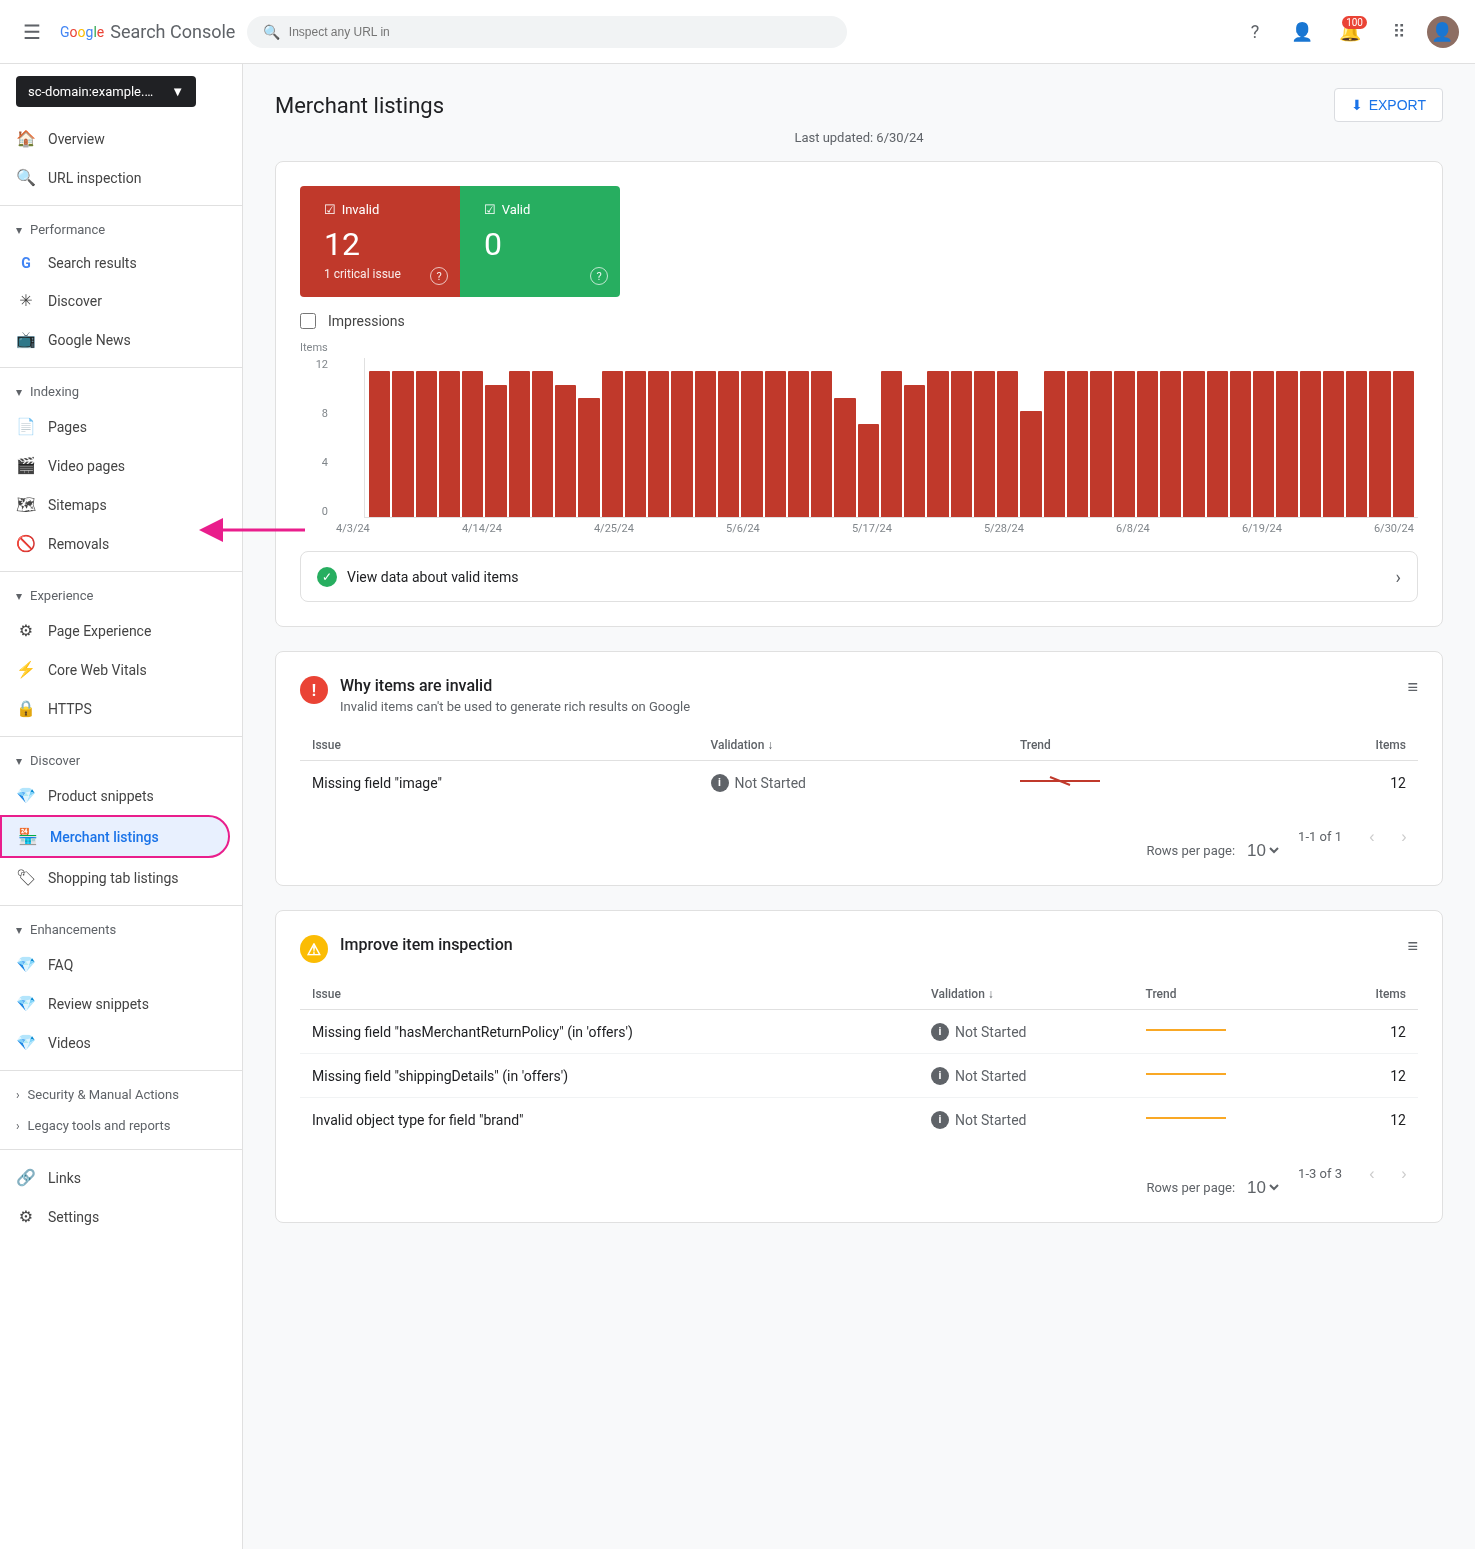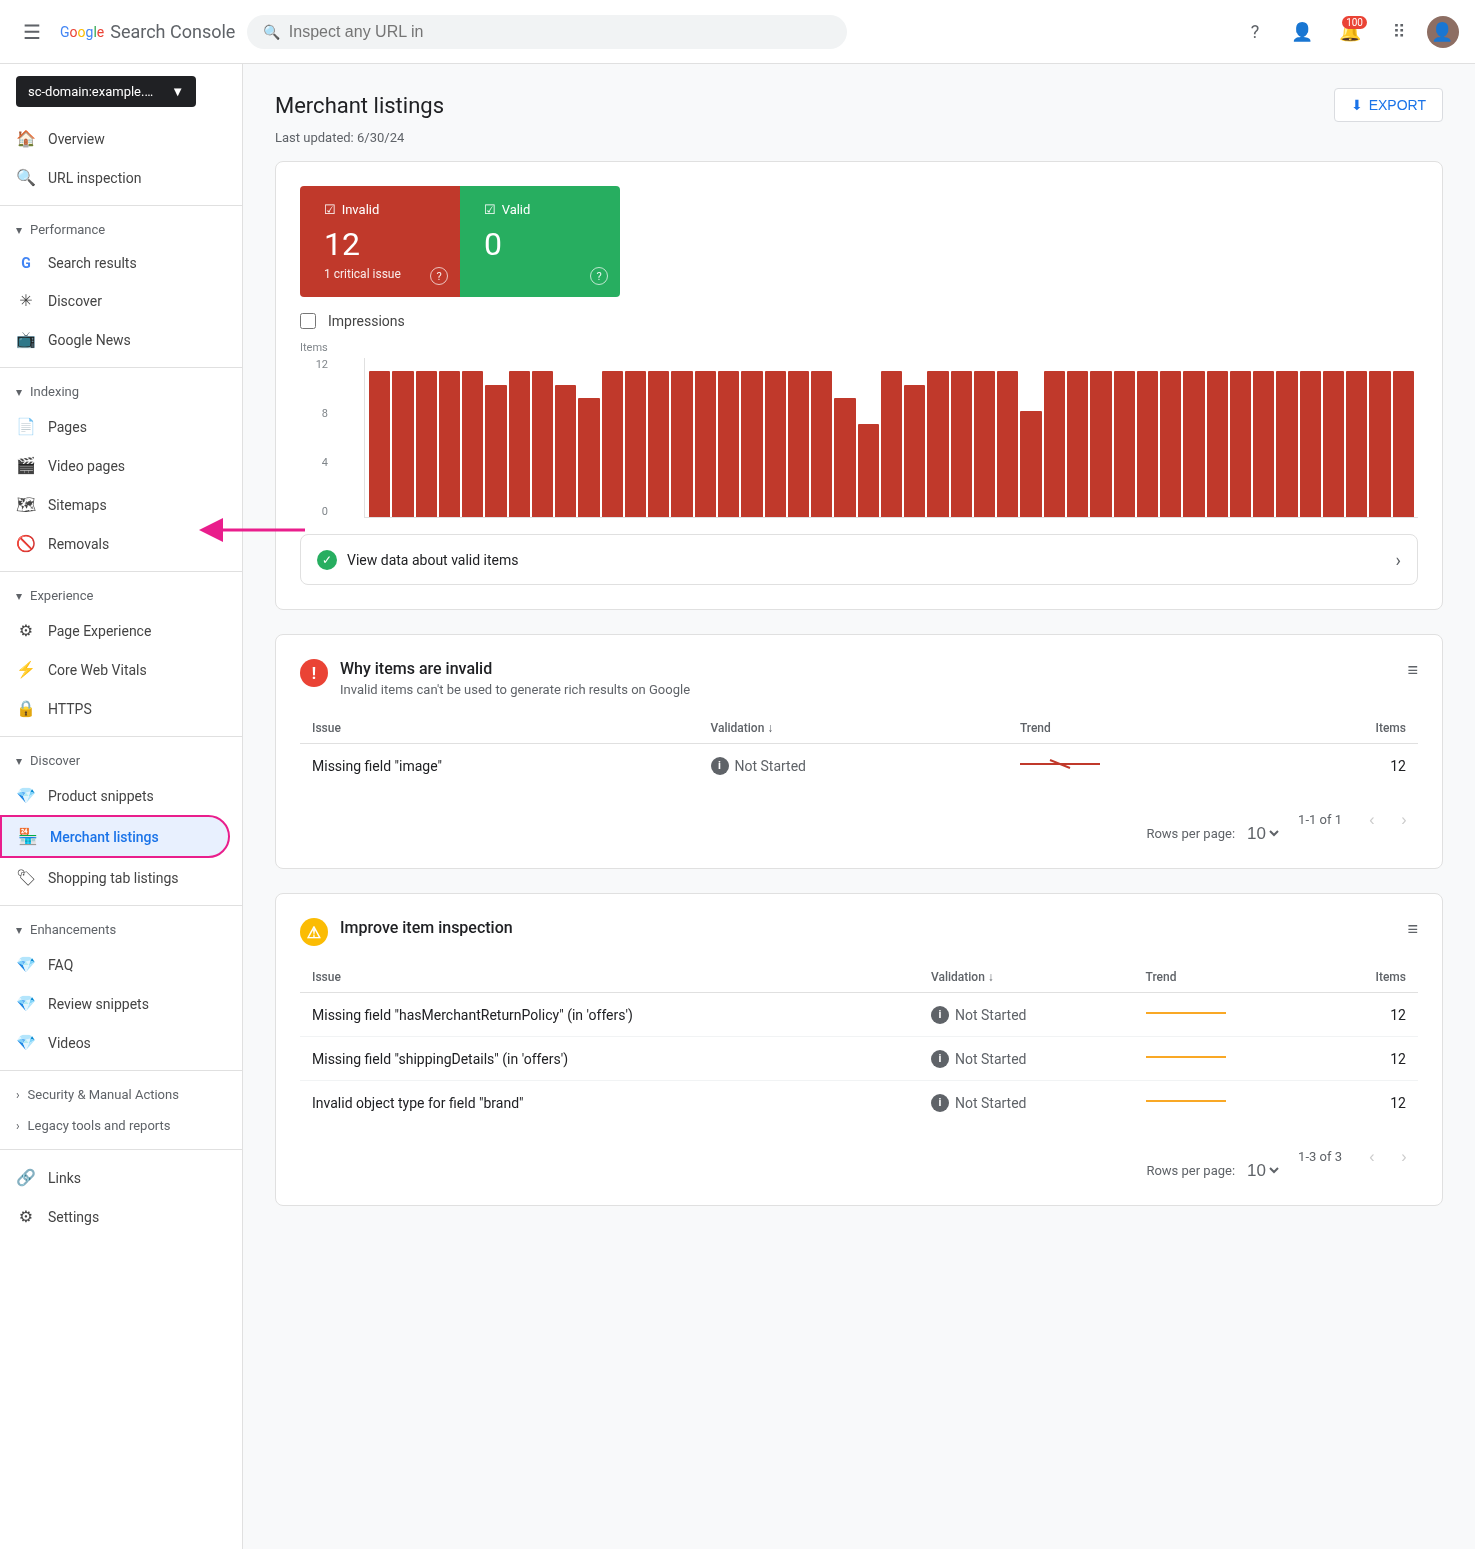--- a/index.html
+++ b/index.html
@@ -17,7 +17,7 @@
     .google-letters span:nth-child(5){color:#34A853}
     .google-letters span:nth-child(6){color:#EA4335}
     .topbar-search { flex: 1; max-width: 600px; display: flex; align-items: center; background: #f1f3f4; border-radius: 24px; padding: 8px 16px; gap: 8px; }
-    .topbar-search input { border: none; background: transparent; outline: none; font-size: 16px; color: #404040; width: 100%; }
+    .topbar-search input { border: none; background: transparent; outline: none; font-size: 12px; color: #404040; width: 100%; }
     .topbar-actions { display: flex; align-items: center; gap: 8px; margin-left: auto; }
     .icon-btn { width: 40px; height: 40px; border-radius: 50%; display: flex; align-items: center; justify-content: center; cursor: pointer; color: #5f6368; font-size: 18px; position: relative; }
     .notif-badge { position: absolute; top: 4px; right: 4px; background: #EA4335; color: #fff; font-size: 10px; border-radius: 8px; padding: 1px 4px; min-width: 16px; text-align: center; }

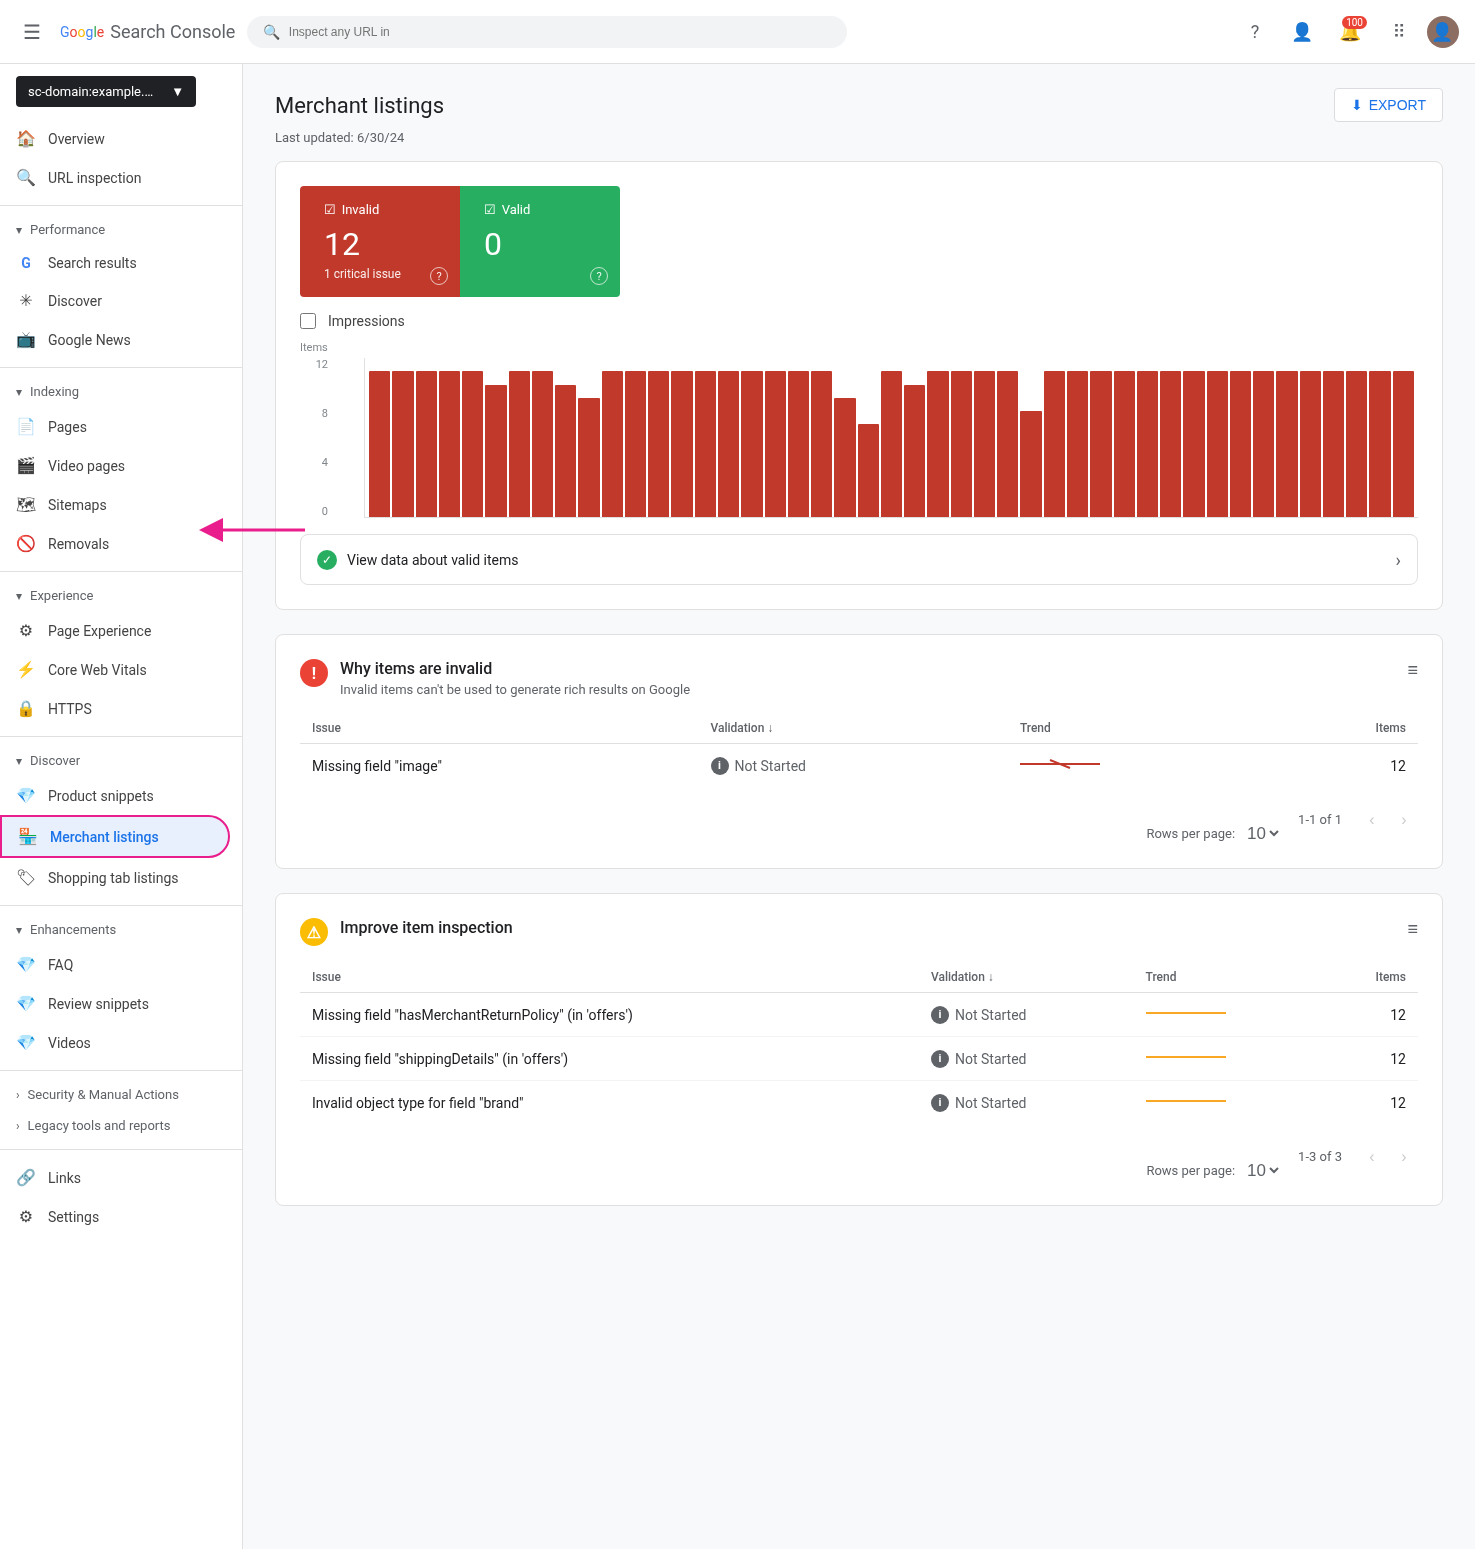--- a/index.html
+++ b/index.html
@@ -46,7 +46,7 @@
     .page-header { display: flex; align-items: center; justify-content: space-between; margin-bottom: 8px; }
     .page-title { font-size: 22px; font-weight: 400; color: #202124; }
     .export-btn { display: flex; align-items: center; gap: 6px; padding: 8px 16px; border: 1px solid #dadce0; border-radius: 4px; background: #fff; cursor: pointer; font-size: 14px; color: #1a73e8; font-weight: 500; }
-    .last-updated { text-align: left; color: #5f6368; font-size: 13px; margin-bottom: 16px; }
+    .last-updated { text-align: center; color: #5f6368; font-size: 13px; margin-bottom: 16px; }
 
     
     .card { background: #fff; border-radius: 8px; border: 1px solid #e0e0e0; padding: 24px; margin-bottom: 24px; }

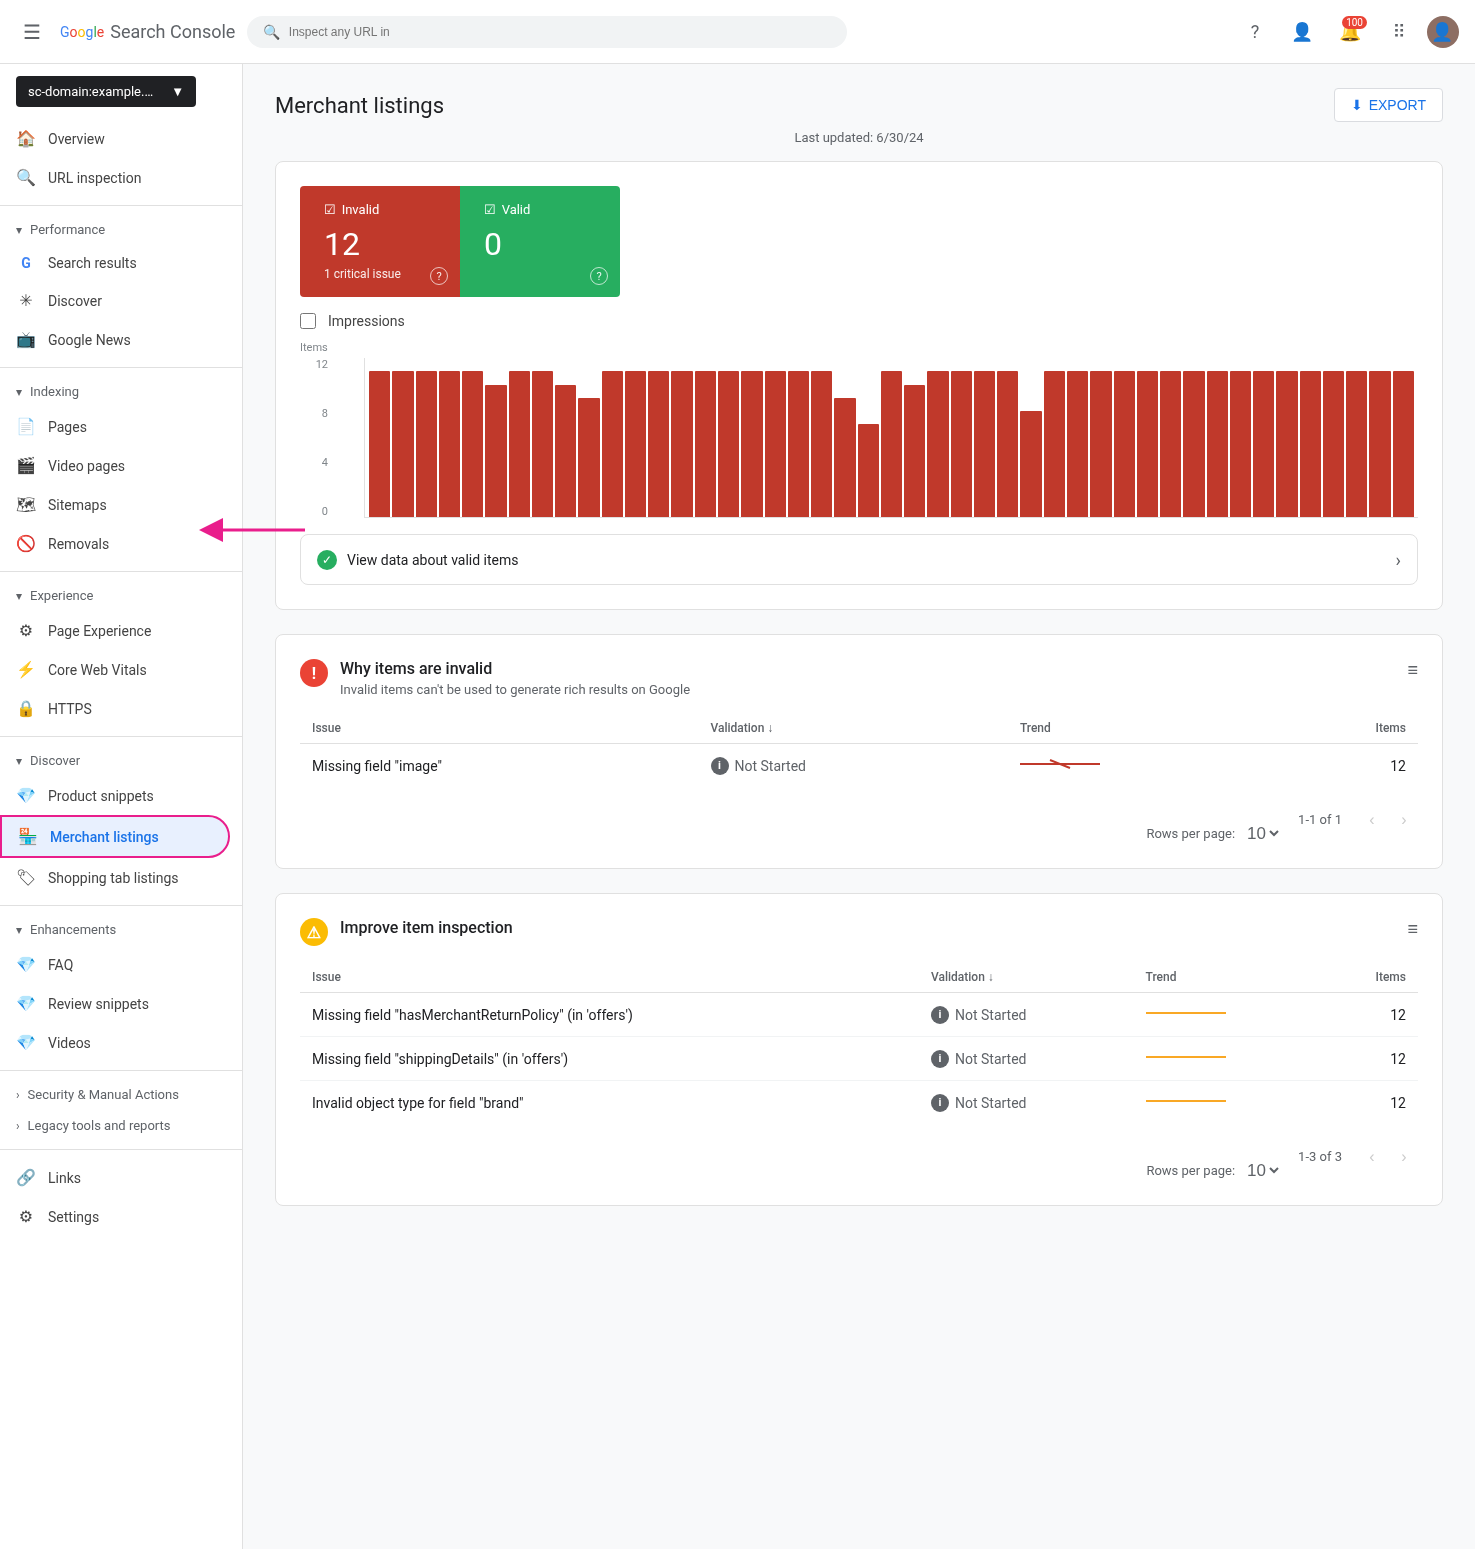--- a/index.html
+++ b/index.html
@@ -379,6 +379,17 @@
               </div>
           </div>
         </div>
+        <div class="chart-x-labels" style="display:flex;justify-content:space-between;margin-left:32px;margin-top:4px;font-size:11px;color:#80868b;padding:0 4px;">
+          <span>4/3/24</span>
+          <span>4/14/24</span>
+          <span>4/25/24</span>
+          <span>5/6/24</span>
+          <span>5/17/24</span>
+          <span>5/28/24</span>
+          <span>6/8/24</span>
+          <span>6/19/24</span>
+          <span>6/30/24</span>
+        </div>
       </div>
 
       <div class="valid-items-link">

